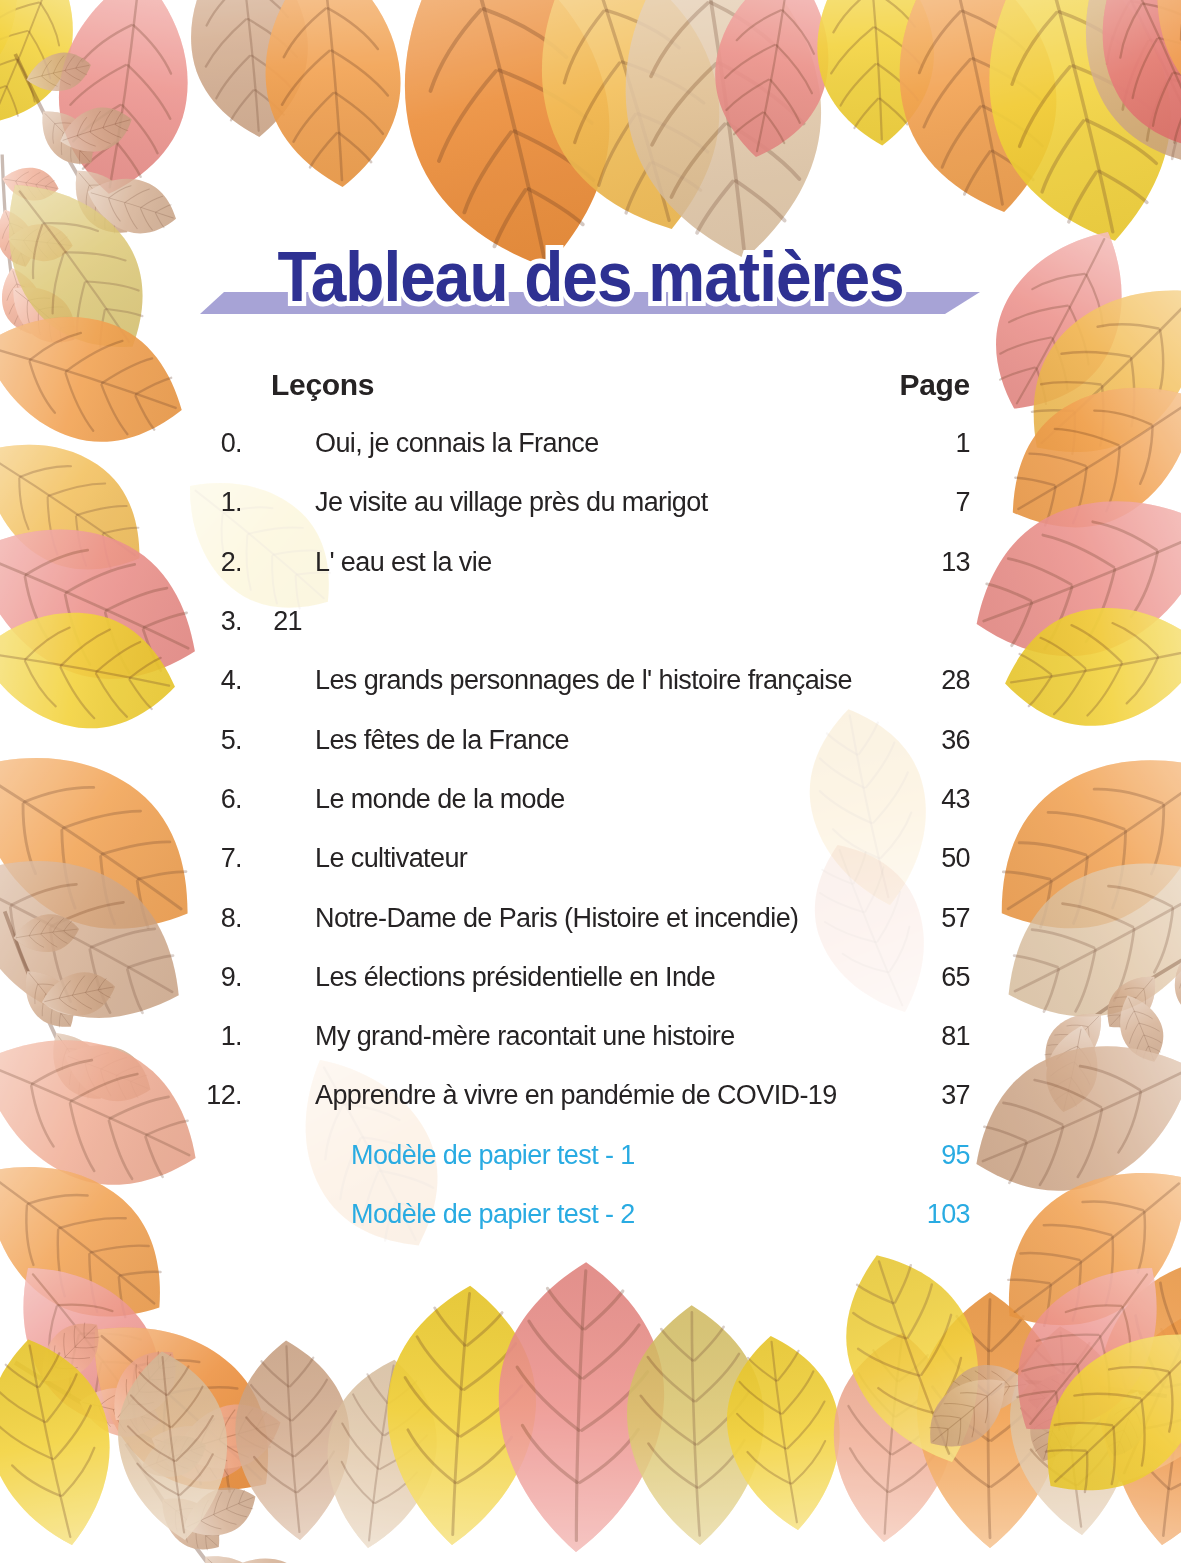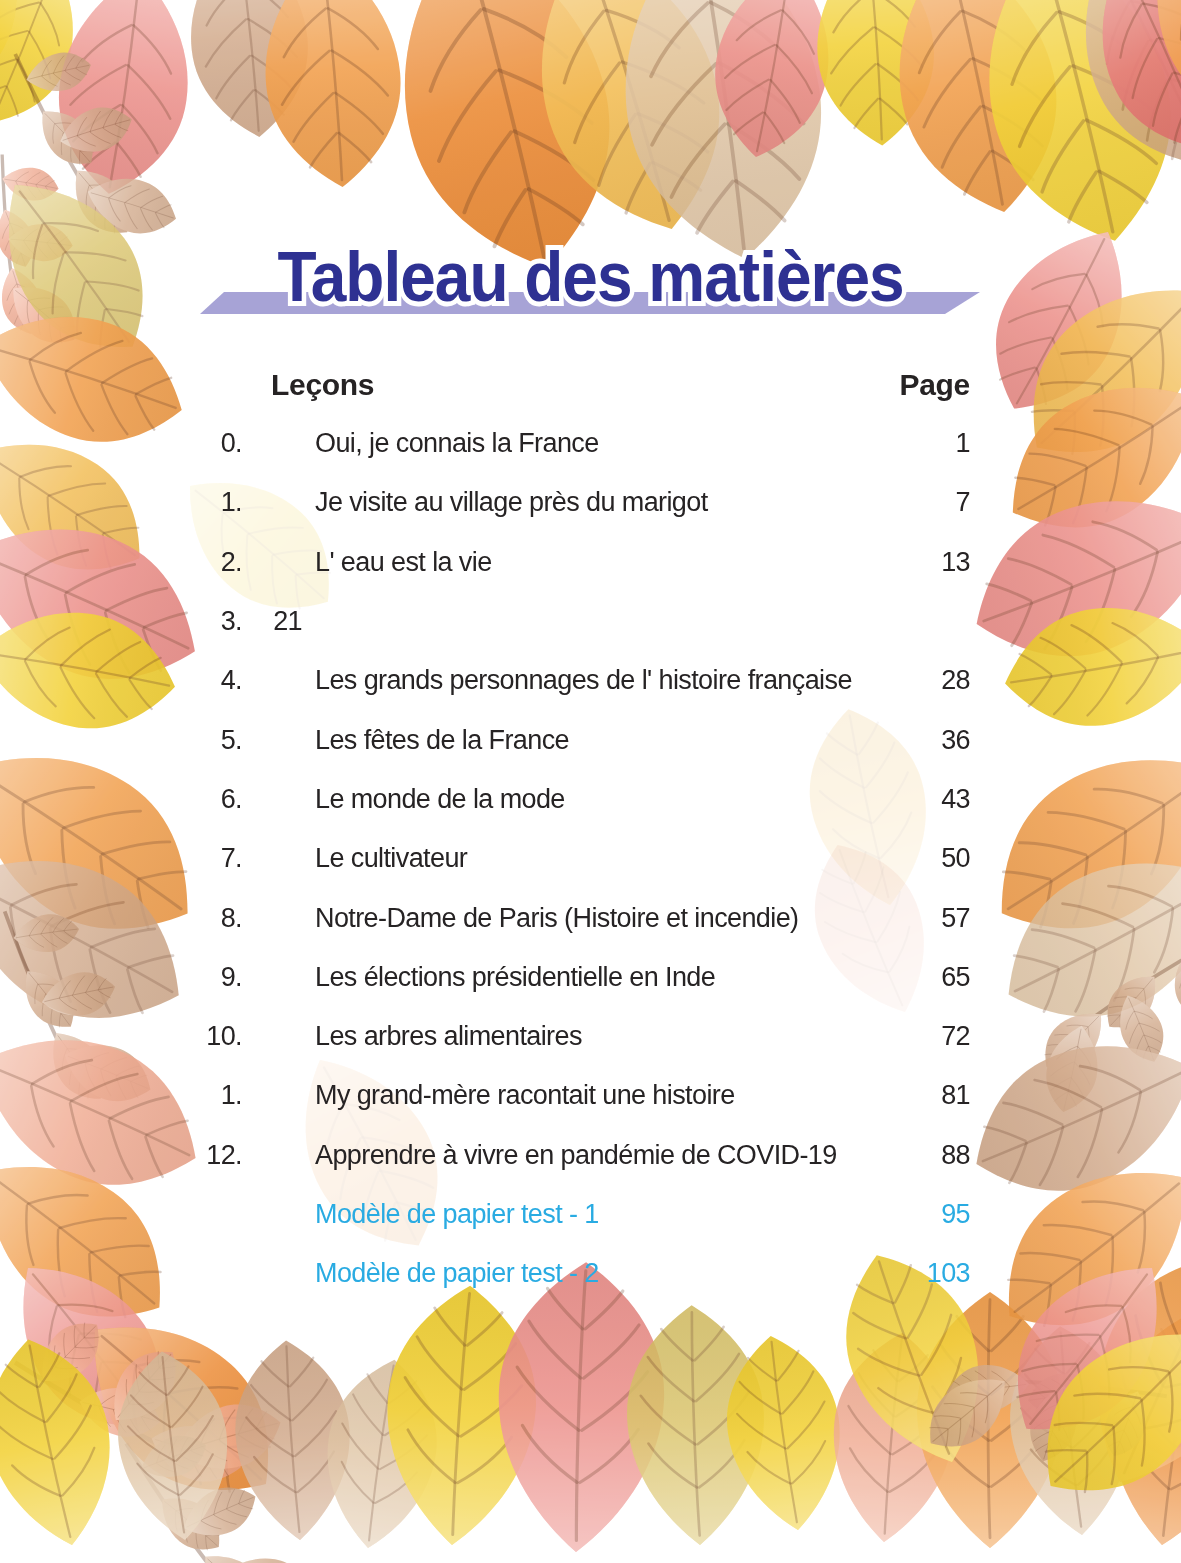--- a/index.html
+++ b/index.html
@@ -203,11 +203,6 @@
           <span class="pg">65</span>
         </div>
         <div class="row">
-          <span class="num">10.</span>
-          <span class="ttl">Les arbres alimentaires</span>
-          <span class="pg">72</span>
-        </div>
-        <div class="row">
           <span class="num">1.</span>
           <span class="ttl">My grand-mère racontait une histoire</span>
           <span class="pg">81</span>

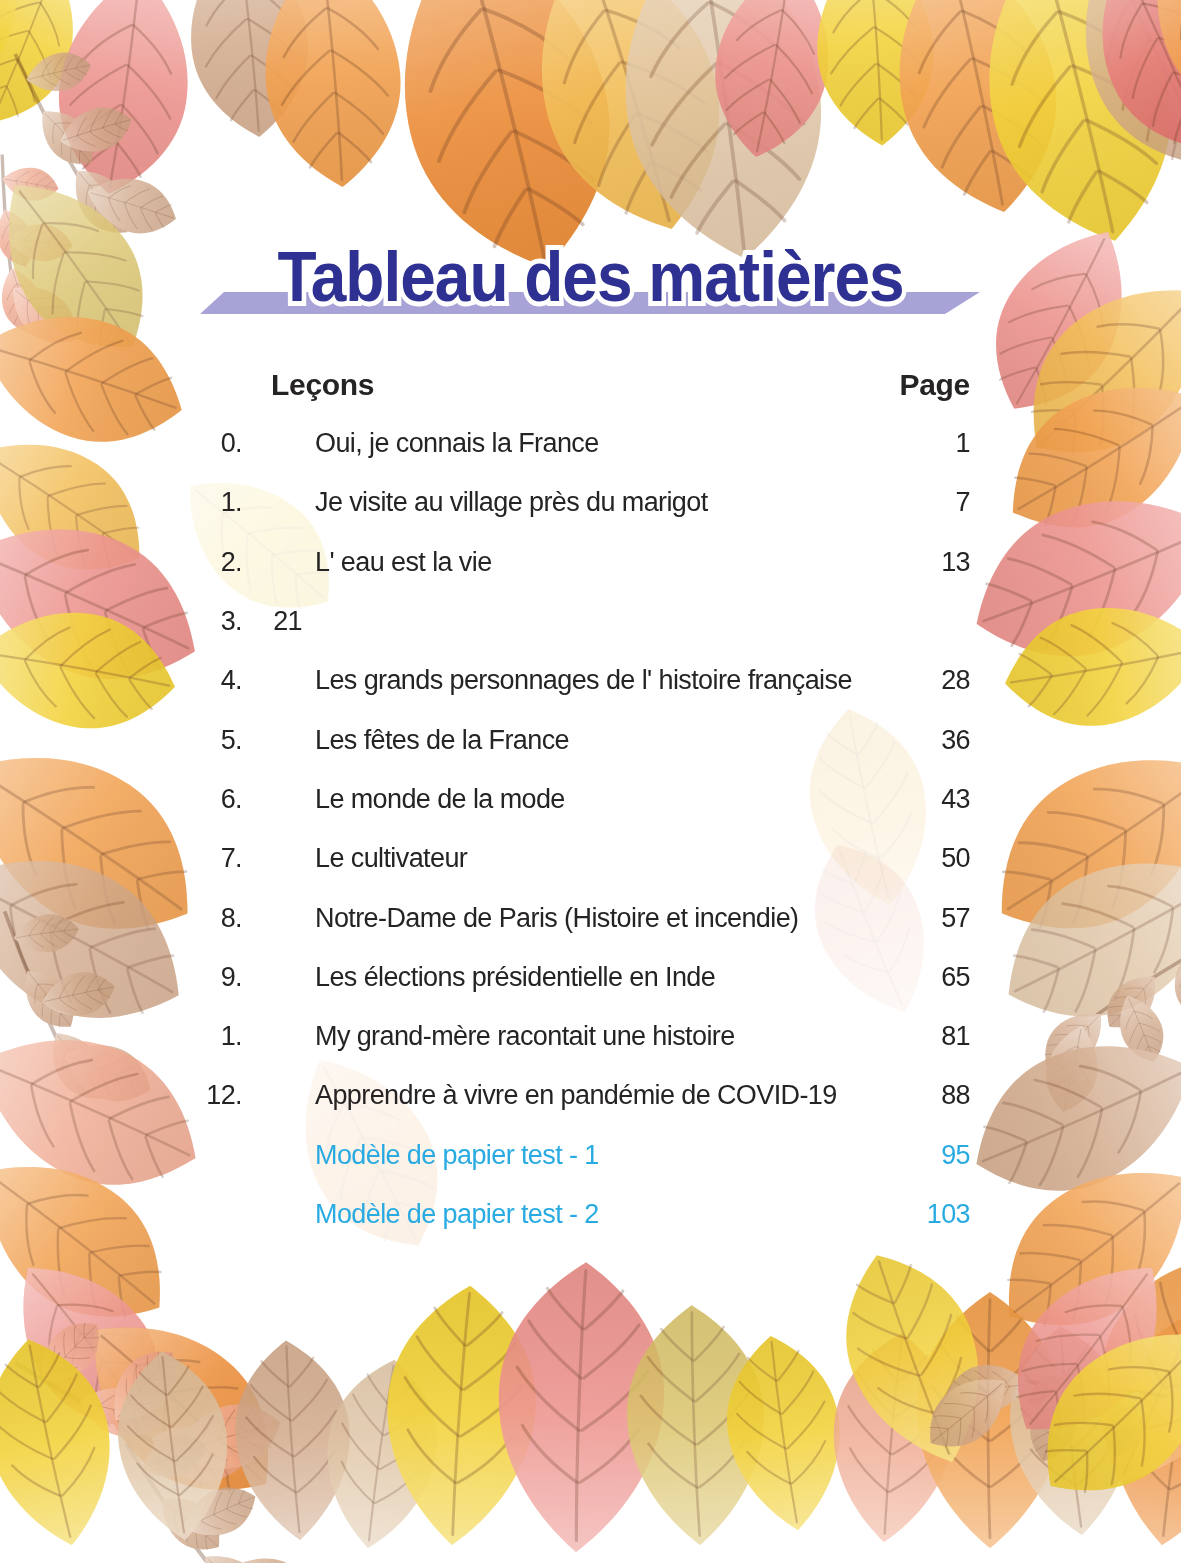--- a/index.html
+++ b/index.html
@@ -210,7 +210,7 @@
         <div class="row">
           <span class="num">12.</span>
           <span class="ttl">Apprendre à vivre en pandémie de COVID-19</span>
-          <span class="pg">88</span>
+          <span class="pg">37</span>
         </div>
         <div class="row accent">
           <span class="num"></span>

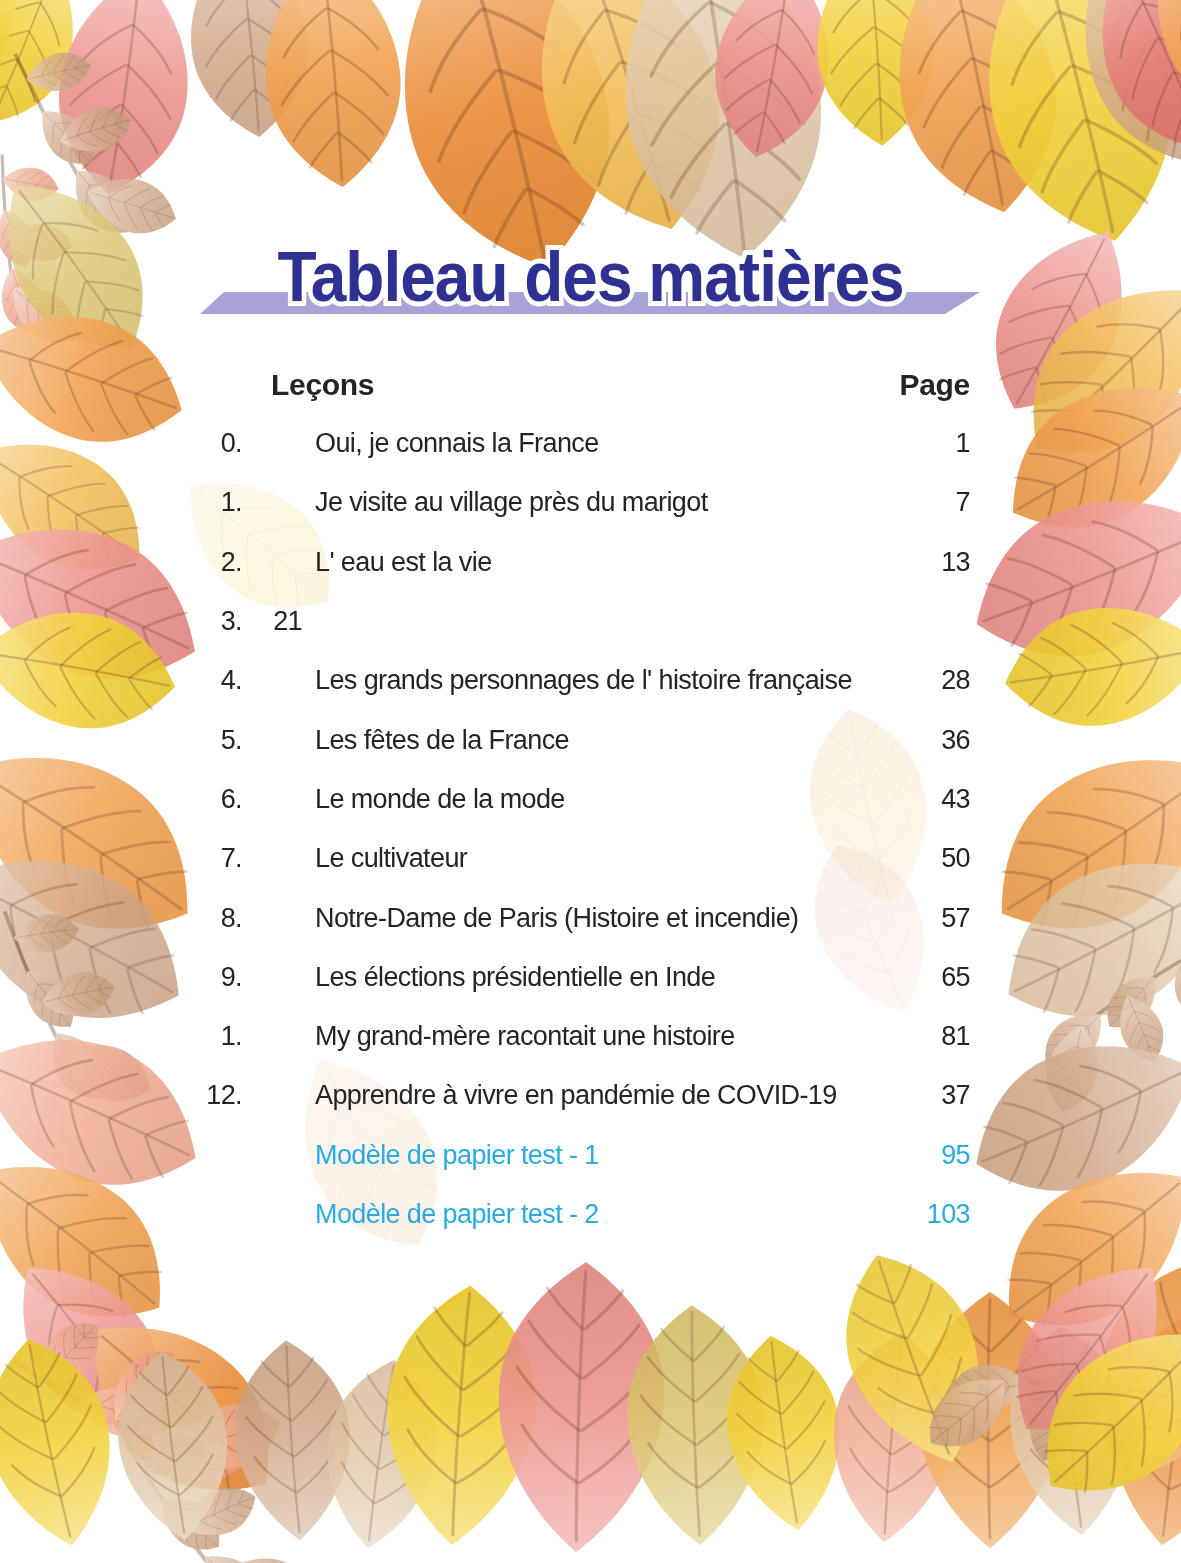--- a/index.html
+++ b/index.html
@@ -37,7 +37,7 @@
   .row .num{width:62px;text-align:right;flex:0 0 auto;}
   .row .ttl{margin-left:73px;flex:1;text-align:left;white-space:nowrap;overflow:visible;}
   .row .pg{text-align:right;flex:0 0 auto;min-width:60px;}
-  .row.accent{color:var(--cyan,#29abe2);}
+  .row.accent{color:var(--cyan,#29abe2);gap:36px;}
 </style>
 </head>
 <body>

